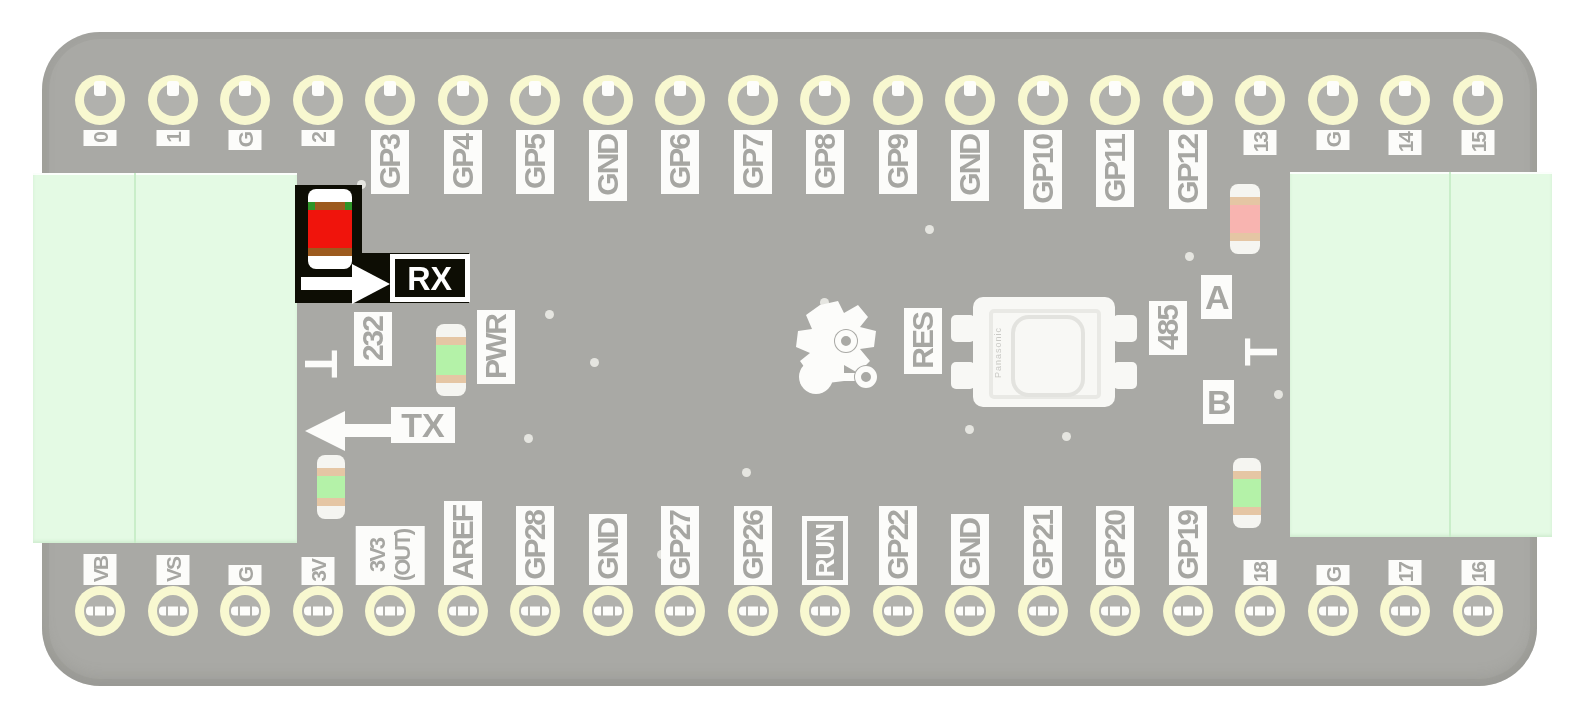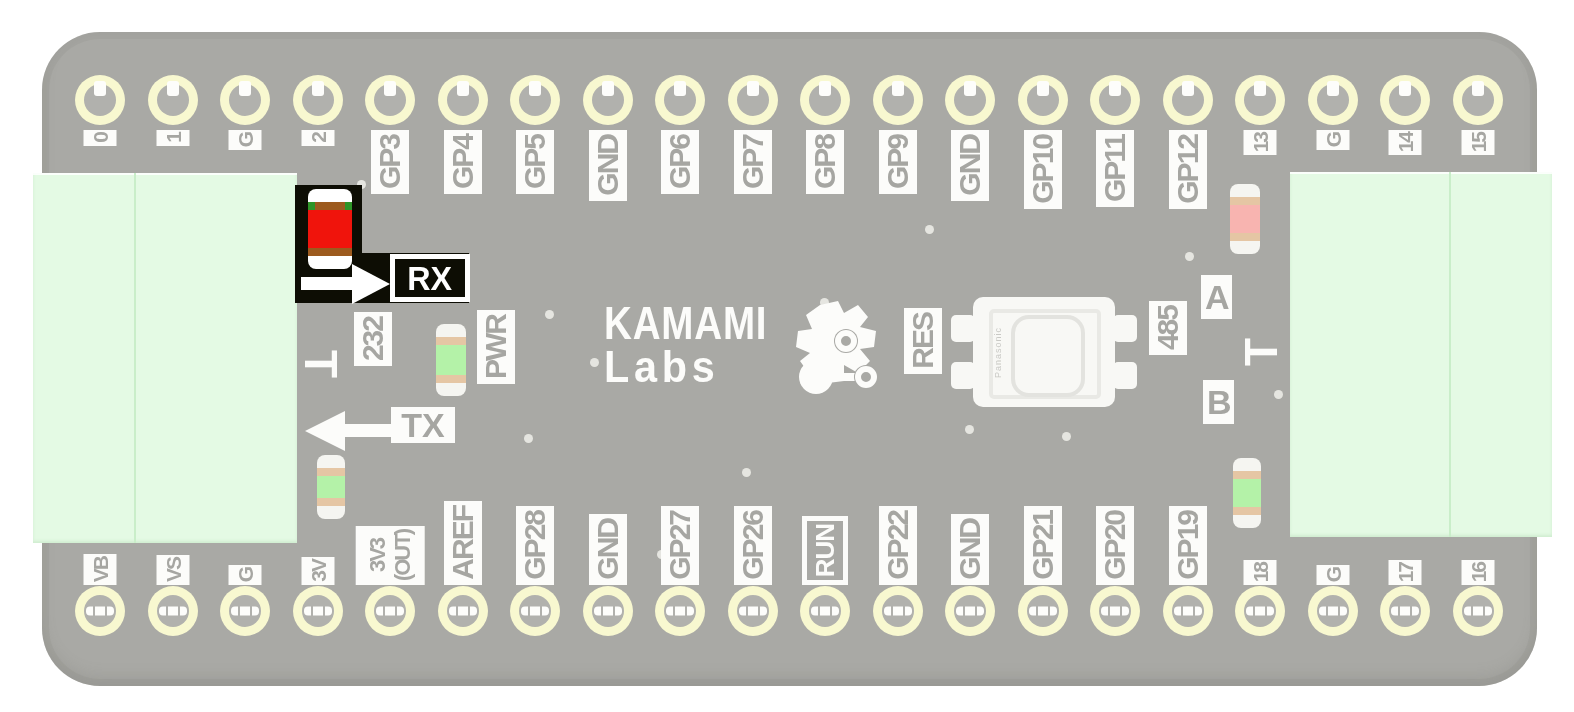--- a/index.html
+++ b/index.html
@@ -478,10 +478,6 @@
     <span>T</span>
     </div>
 
-  <div id="logo">
-    <div class="l1">KAMAMI</div>
-    <div class="l2">Labs</div>
-  </div>
   <svg id="gear" width="104" height="104" viewBox="0 0 104 104">
     <path fill="#fcfcfa" d="M34 4 L52 0 L58 12 L72 4 L82 16 L74 26 L90 30 L88 46 L74 48 L84 60 L72 72 L58 64 L58 80 L42 82 L38 68 L24 74 L14 60 L24 52 L10 46 L12 30 L26 28 L20 14 Z"></path>
     <rect x="30" y="36" width="26" height="8" fill="#fcfcfa"></rect>

